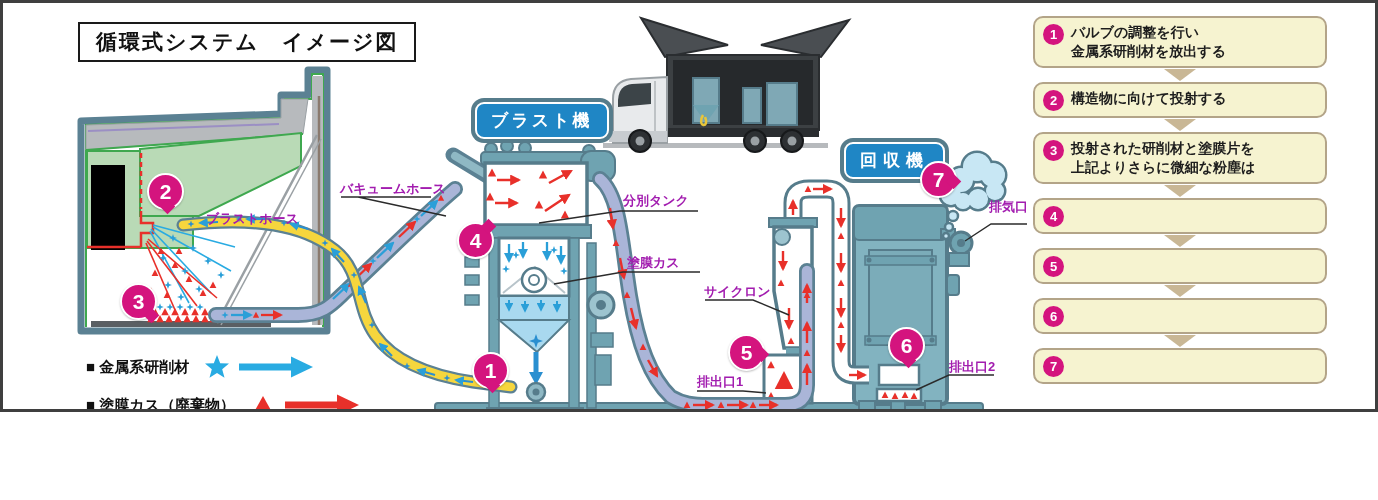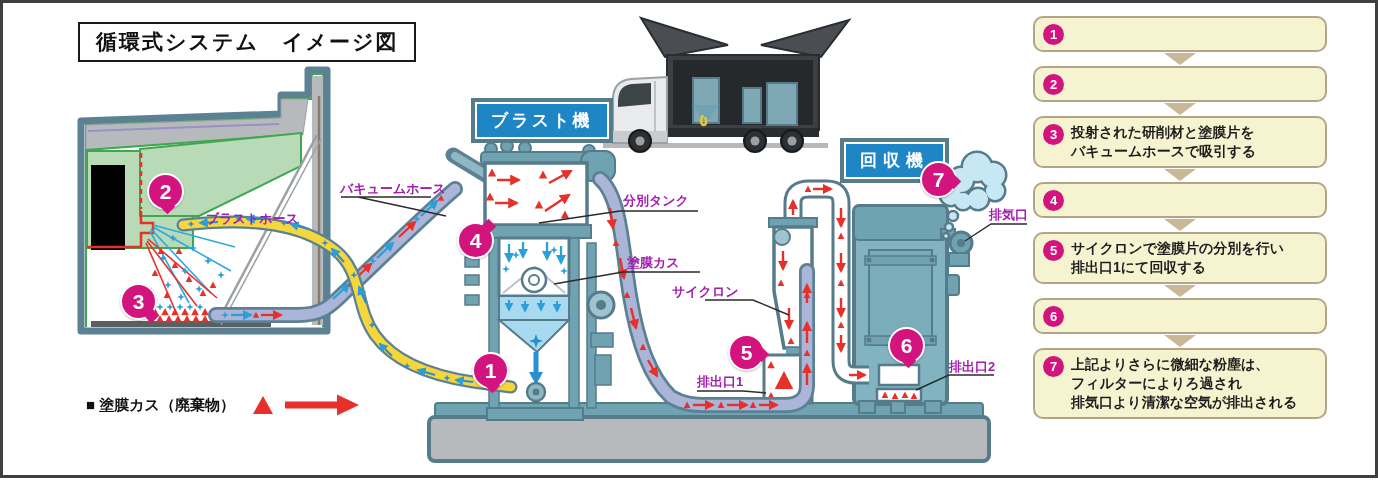--- a/index.html
+++ b/index.html
@@ -3,7 +3,7 @@
 <meta charset="utf-8">
 <style>
   html,body{margin:0;padding:0;background:#fff;}
-  .frame{position:relative;width:1378px;height:478px;background:#fff;border:3px solid #3f3f3f;box-sizing:border-box;overflow:hidden;
+  .frame{position:relative;width:1378px;height:412px;background:#fff;border:3px solid #3f3f3f;box-sizing:border-box;overflow:hidden;
          font-family:"Liberation Sans","DejaVu Sans",sans-serif;}
   .art{position:absolute;left:0;top:0;}
   

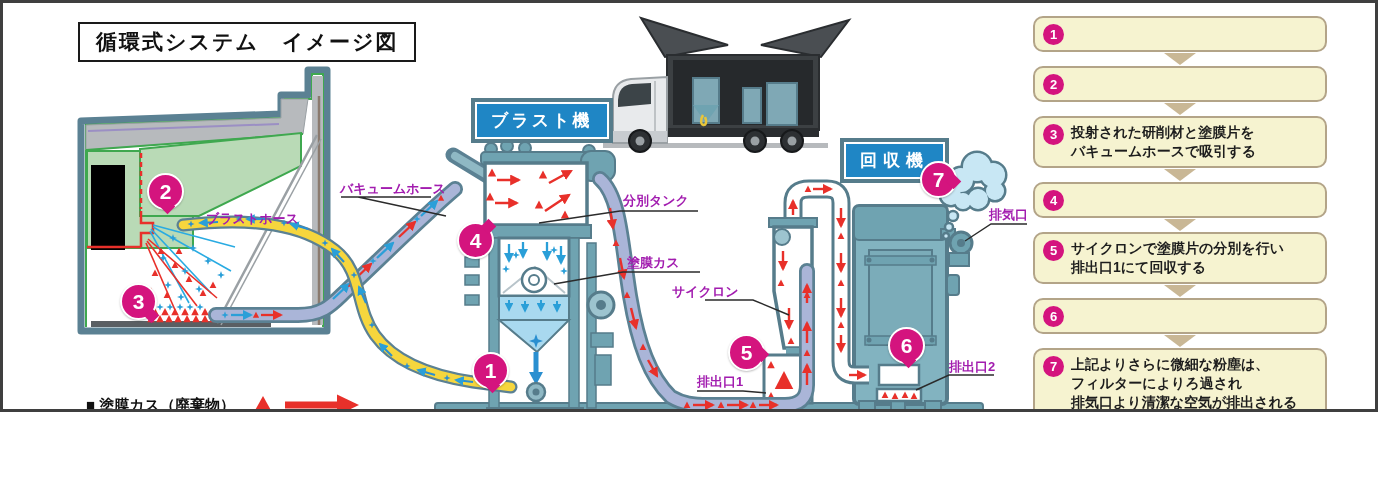--- a/index.html
+++ b/index.html
@@ -453,6 +453,8 @@
 <div class="steps">
   <div class="step">
     <span class="step-num">1</span>
+    <span class="step-text">バルブの調整を行い
+金属系研削材を放出する</span>
   </div>
   <div class="step-arrow"></div>
   <div class="step">

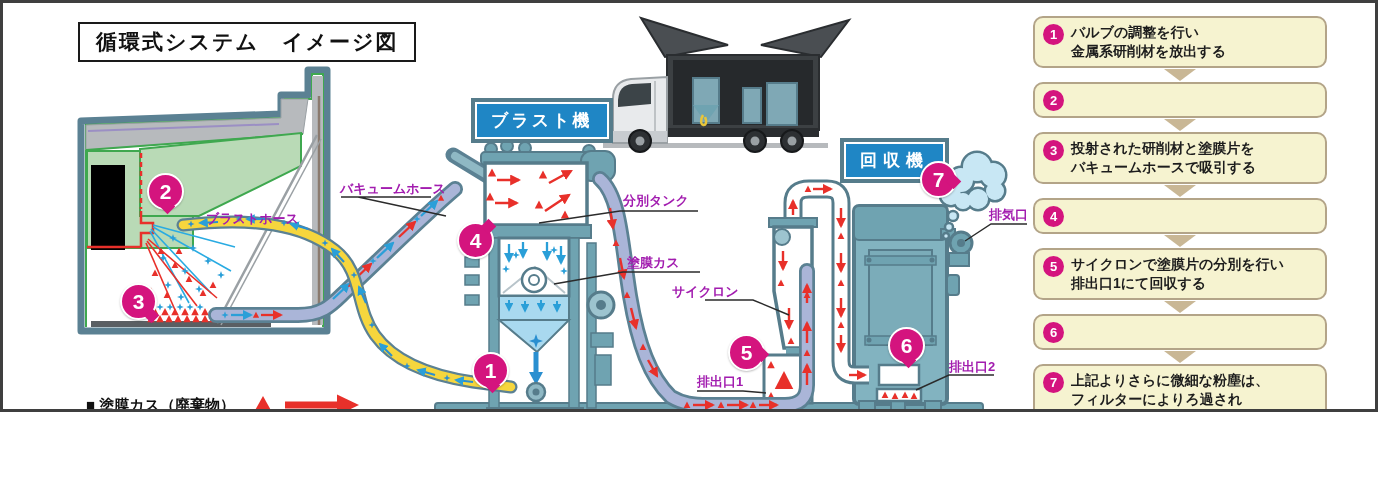--- a/index.html
+++ b/index.html
@@ -459,6 +459,7 @@
   <div class="step-arrow"></div>
   <div class="step">
     <span class="step-num">2</span>
+    <span class="step-text">構造物に向けて投射する</span>
   </div>
   <div class="step-arrow"></div>
   <div class="step">

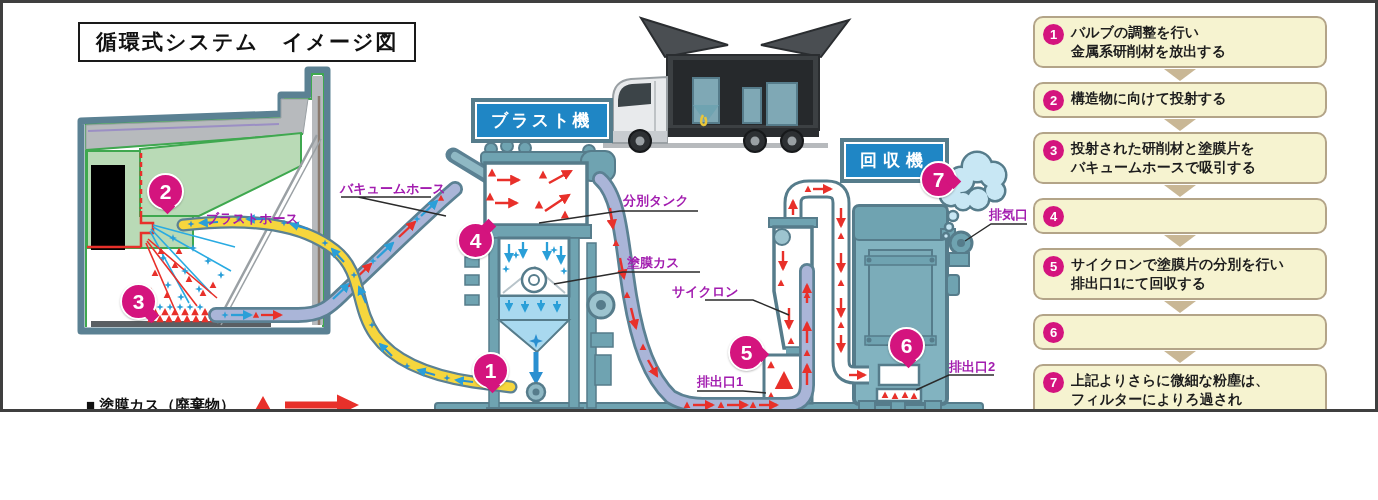--- a/index.html
+++ b/index.html
@@ -11,7 +11,7 @@
              padding:4px 16px;font-size:21px;font-weight:bold;color:#111;letter-spacing:2px;white-space:nowrap;}
   
   .plate{position:absolute;background:#1f86c5;color:#fff;font-weight:bold;font-size:17px;
-         padding:5px 14px;border:2.5px solid #fff;border-radius:0;box-shadow:0 0 0 4px #567c8b;
+         padding:5px 14px;border:2.5px solid #fff;border-radius:9px;box-shadow:0 0 0 4px #567c8b;
          letter-spacing:3px;white-space:nowrap;}
   .plate.recovery{letter-spacing:6px;margin-top:40px;}
   

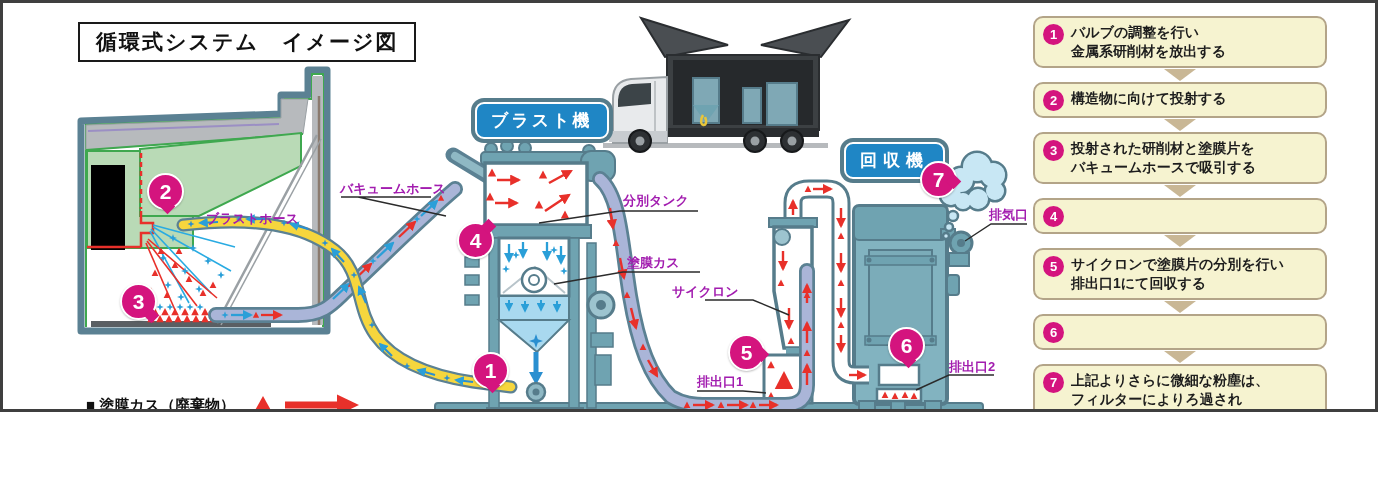--- a/index.html
+++ b/index.html
@@ -465,7 +465,7 @@
   <div class="step">
     <span class="step-num">3</span>
     <span class="step-text">投射された研削材と塗膜片を
-バキュームホースで吸引する</span>
+上記よりさらに微細な粉塵は</span>
   </div>
   <div class="step-arrow"></div>
   <div class="step">

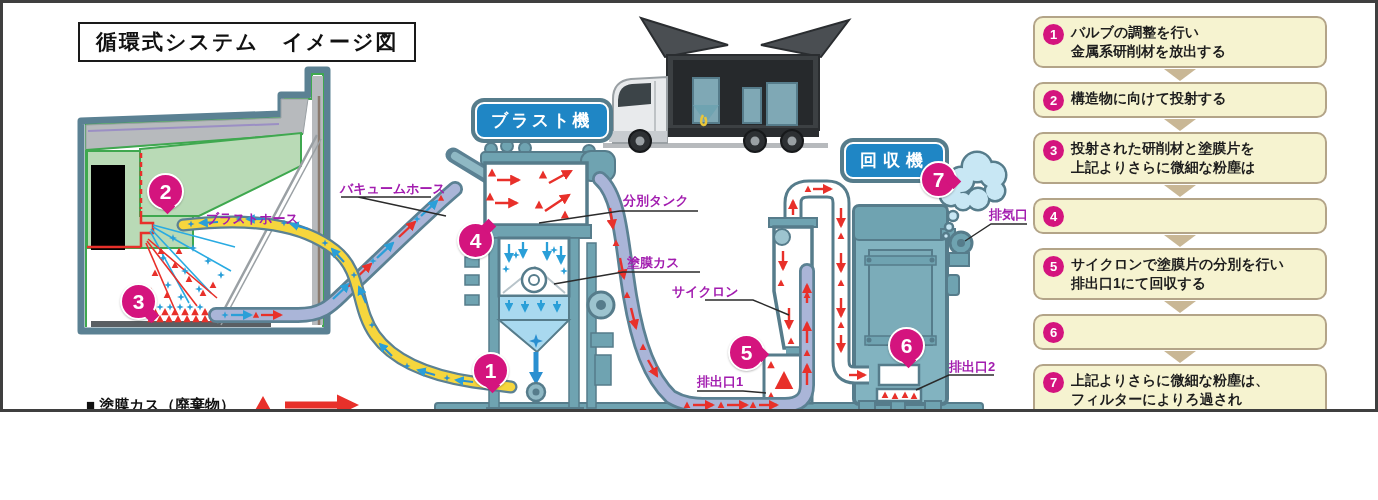--- a/index.html
+++ b/index.html
@@ -417,7 +417,7 @@
 <div class="plabel" style="left:669px;top:281px;">サイクロン</div>
 <div class="plabel" style="left:694px;top:371px;">排出口1</div>
 <div class="plabel" style="left:946px;top:356px;">排出口2</div>
-<div class="plabel" style="left:986px;top:204px;">排気口</div>
+<div class="plabel" style="left:986px;top:196px;">排気口</div>
 
 <div class="badge tail-b" style="left:469px;top:349px;">
       <span>1</span>

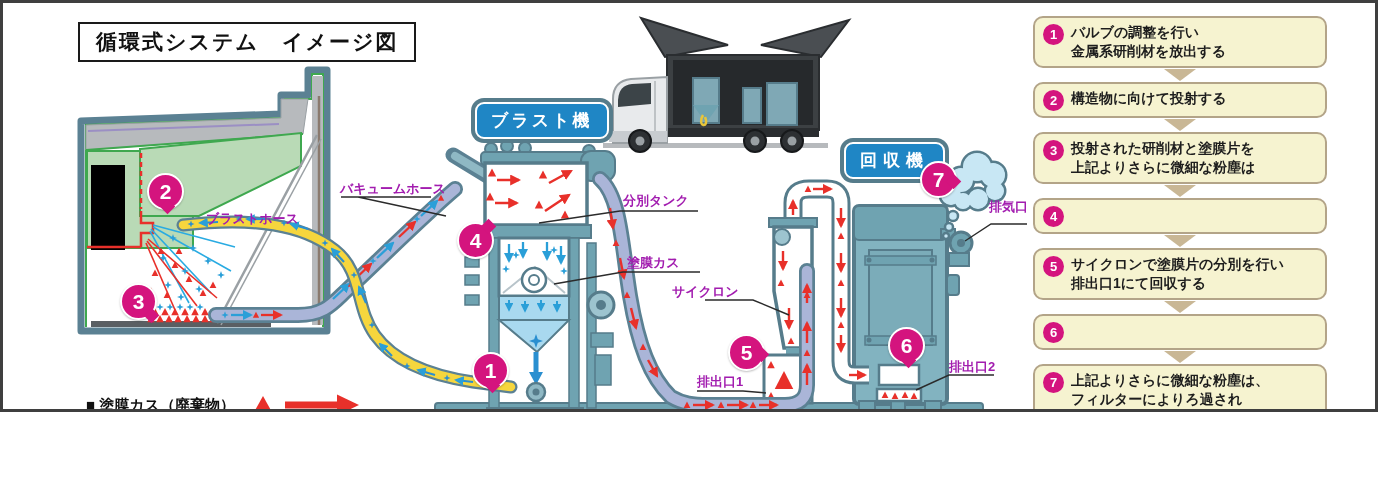--- a/index.html
+++ b/index.html
@@ -474,8 +474,6 @@
   <div class="step-arrow"></div>
   <div class="step">
     <span class="step-num">5</span>
-    <span class="step-text">サイクロンで塗膜片の分別を行い
-排出口1にて回収する</span>
   </div>
   <div class="step-arrow"></div>
   <div class="step">

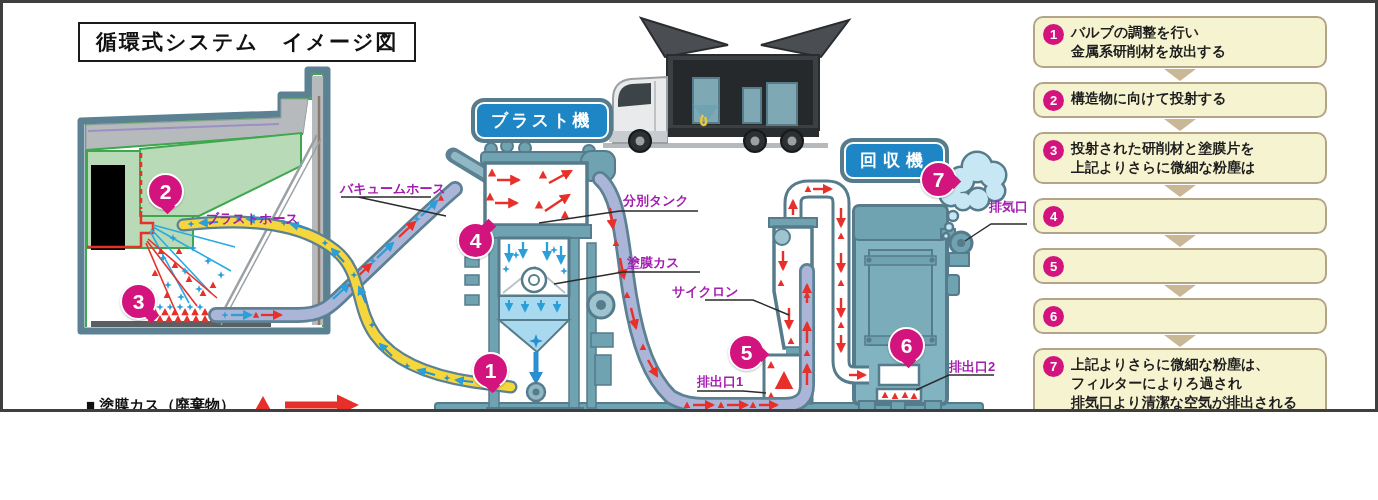--- a/index.html
+++ b/index.html
@@ -414,7 +414,7 @@
 <div class="plabel" style="left:203px;top:208px;">ブラストホース</div>
 <div class="plabel" style="left:620px;top:191px;font-family:Liberation Mono, monospace;">分別タンク</div>
 <div class="plabel" style="left:624px;top:252px;">塗膜カス</div>
-<div class="plabel" style="left:669px;top:281px;">サイクロン</div>
+<div class="plabel" style="left:701px;top:281px;">サイクロン</div>
 <div class="plabel" style="left:694px;top:371px;">排出口1</div>
 <div class="plabel" style="left:946px;top:356px;">排出口2</div>
 <div class="plabel" style="left:986px;top:196px;">排気口</div>

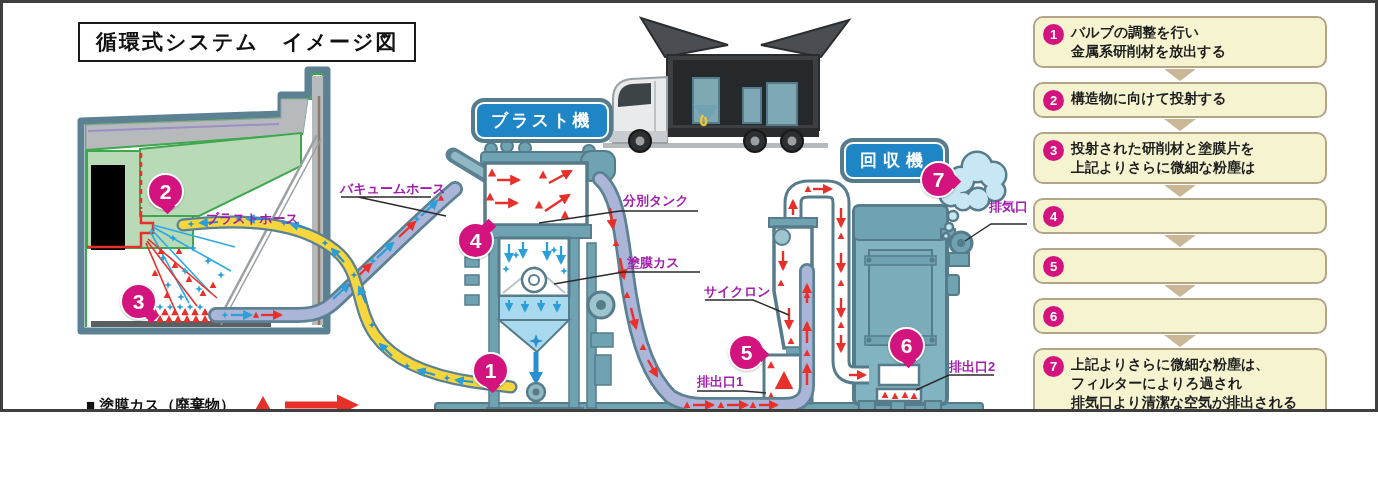--- a/index.html
+++ b/index.html
@@ -441,6 +441,14 @@
       <span>7</span>
     </div>
 
+<div class="legend-row" style="left:83px;top:350px;">
+  <span>■ 金属系研削材</span>
+  <svg width="125" height="28" viewBox="0 0 125 28">
+    <path d="M14,2 L17.2,10.2 L26,10.6 L19.2,16.2 L21.5,24.8 L14,20 L6.5,24.8 L8.8,16.2 L2,10.6 L10.8,10.2 Z" fill="#29abe2"></path>
+    <rect x="36" y="10.5" width="55" height="7" fill="#29abe2"></rect>
+    <polygon points="88,3.5 88,24.5 110,14" fill="#29abe2"></polygon>
+  </svg>
+</div>
 <div class="legend-row" style="left:83px;top:388px;">
   <span>■ 塗膜カス（廃棄物）</span>
   <svg width="125" height="28" viewBox="0 0 125 28">

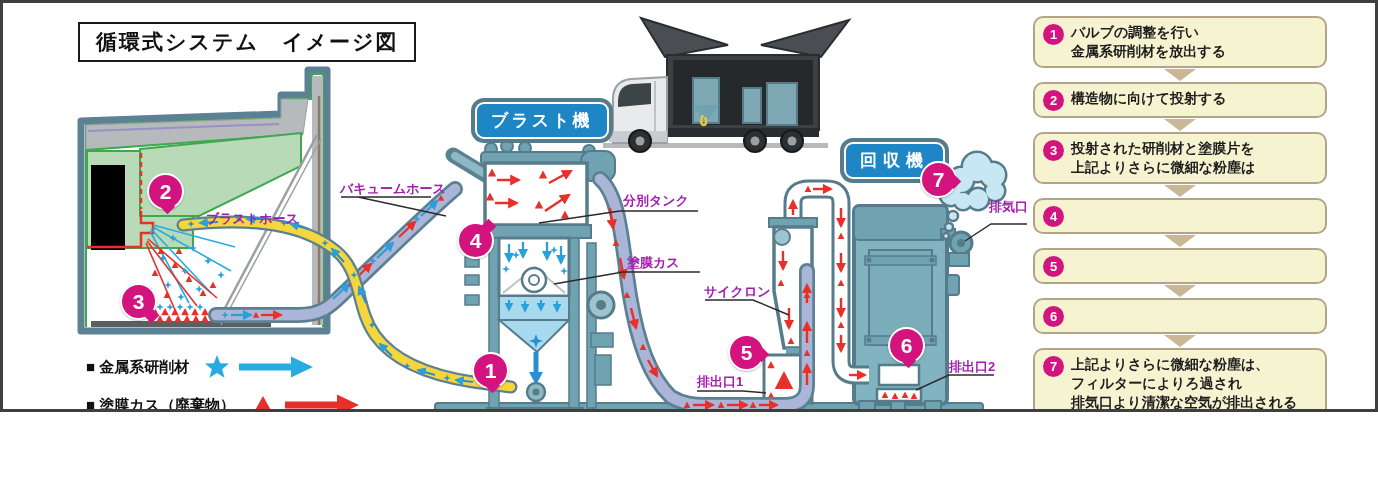--- a/index.html
+++ b/index.html
@@ -490,9 +490,6 @@
   <div class="step-arrow"></div>
   <div class="step">
     <span class="step-num">7</span>
-    <span class="step-text">上記よりさらに微細な粉塵は、
-フィルターによりろ過され
-排気口より清潔な空気が排出される</span>
   </div>
 </div>
 

